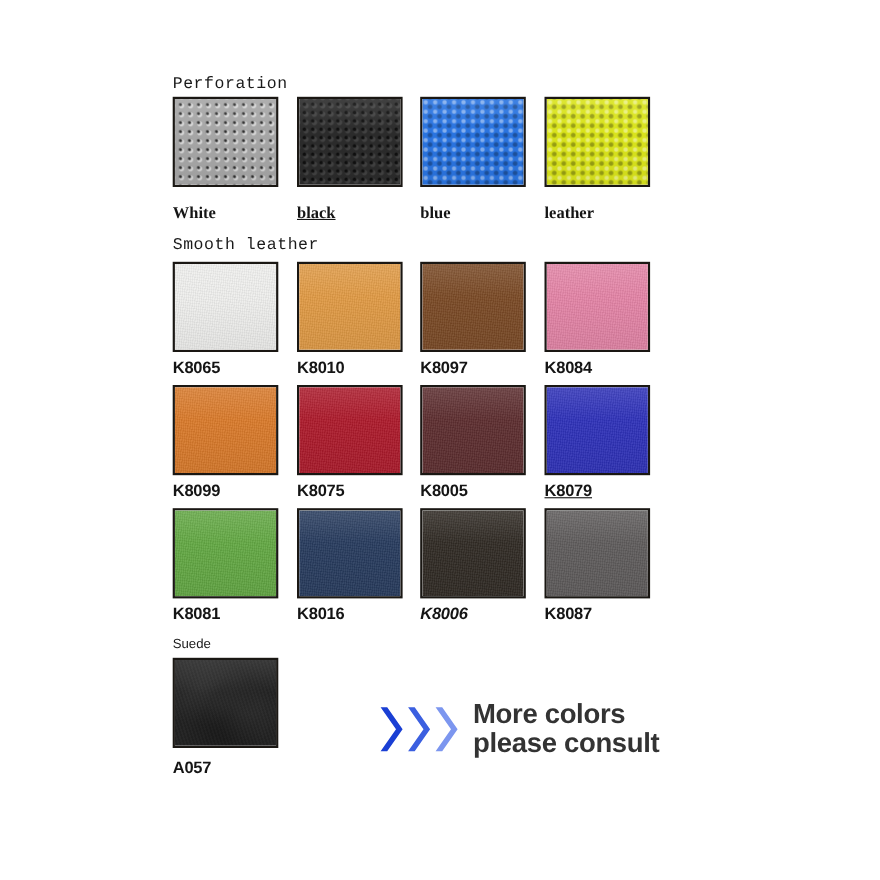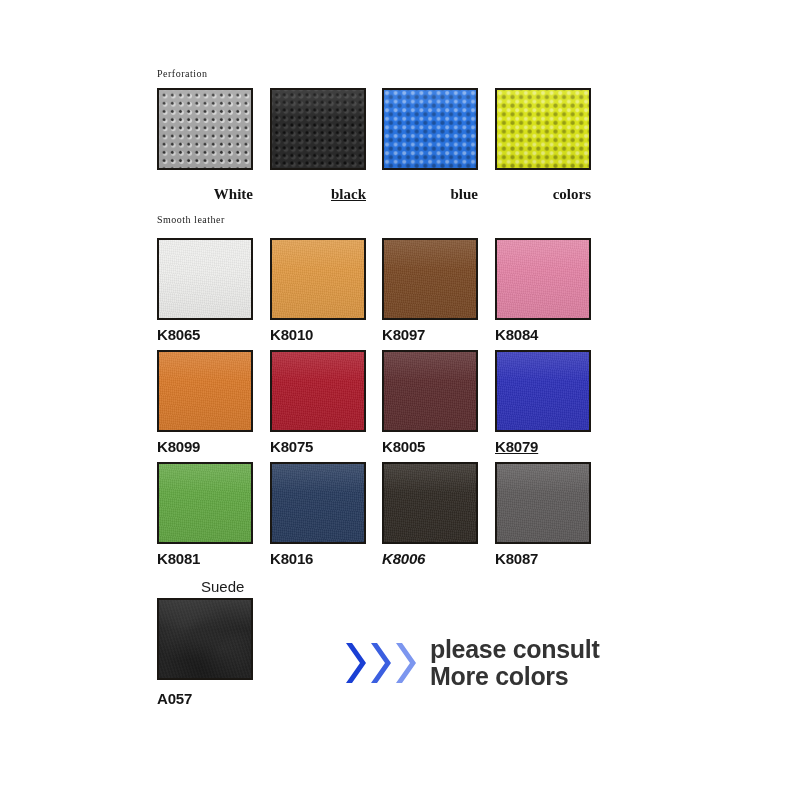--- a/index.html
+++ b/index.html
@@ -26,8 +26,8 @@
   
   .section-header {
     position: absolute;
-    font-family: Liberation Serif, serif;
-    font-size: 10px;
+    font-family: Liberation Mono, monospace;
+    font-size: 15px;
     color: #1b1b1b;
     letter-spacing: 0.5px;
     white-space: pre;

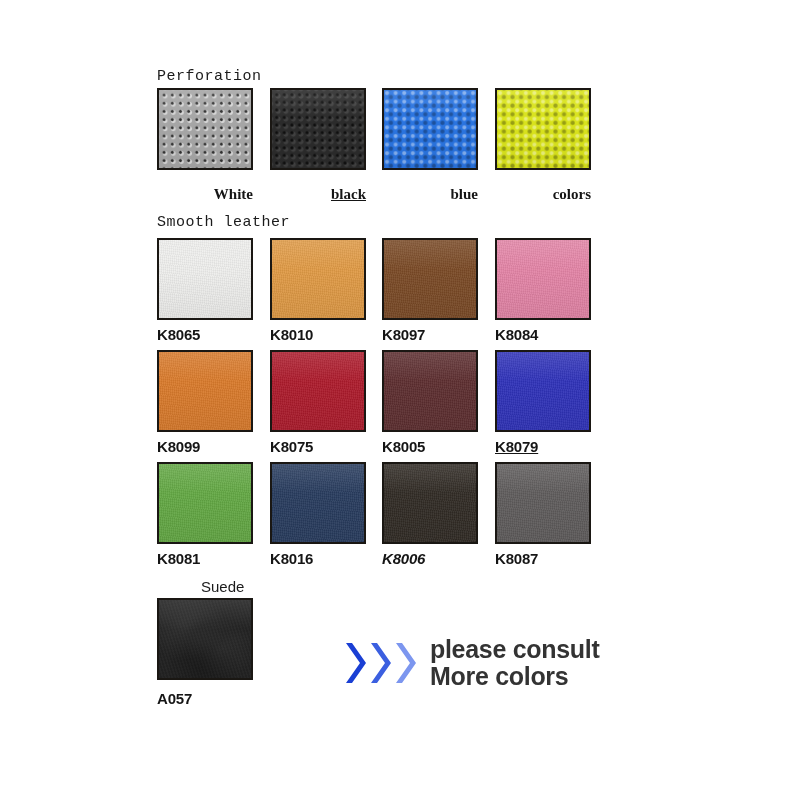--- a/index.html
+++ b/index.html
@@ -120,7 +120,7 @@
     font-family: "Liberation Serif", serif;
     font-weight: bold;
     font-size: 15px;
-    text-align: right;
+    text-align: left;
     width: 96px;
   }
 

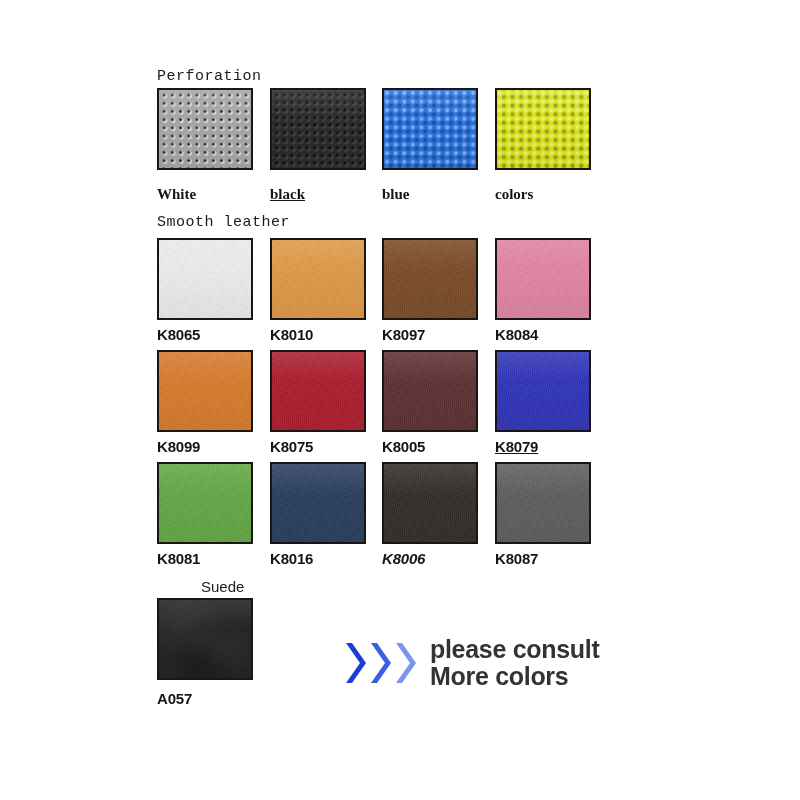--- a/index.html
+++ b/index.html
@@ -181,7 +181,7 @@
       <div class="tex tex-emboss"></div>
       <div class="sheen"></div>
     </div>
-    <div class="swatch-label name" style="left: 495px; top: 186px;">colors</div>
+    <div class="swatch-label name" style="left: 495px; top: 186px;">leather</div>
     <div class="section-header" style="left: 157px; top: 214px;">Smooth leather</div>
     <div class="swatch" title="K8065" style="left: 157px; top: 238px;">
       <div class="fill" style="background: rgb(238, 238, 236);"></div>

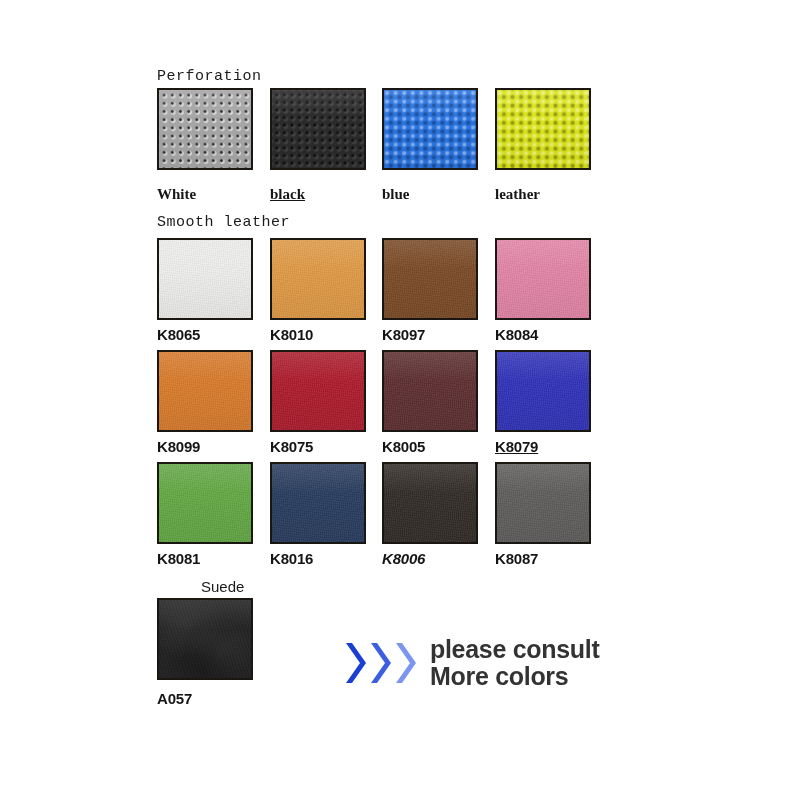--- a/index.html
+++ b/index.html
@@ -34,9 +34,8 @@
   }
   .section-header.sans {
     font-family: "Liberation Sans", sans-serif;
-    font-size: 15px;
+    font-size: 12px;
     letter-spacing: 0px;
-    margin-left: 44px;
   }
 
   

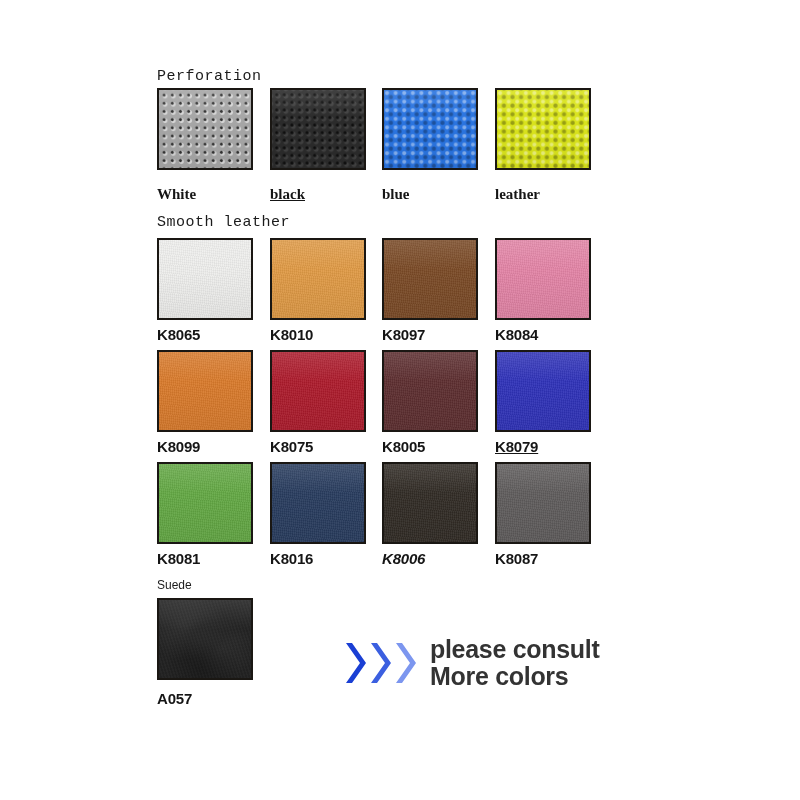--- a/index.html
+++ b/index.html
@@ -274,8 +274,8 @@
         </svg>
       </div>
       <div class="more-text" style="color: rgb(51, 51, 51);">
+        <span>More colors</span>
         <span>please consult</span>
-        <span>More colors</span>
       </div>
     </div>
   </div>

